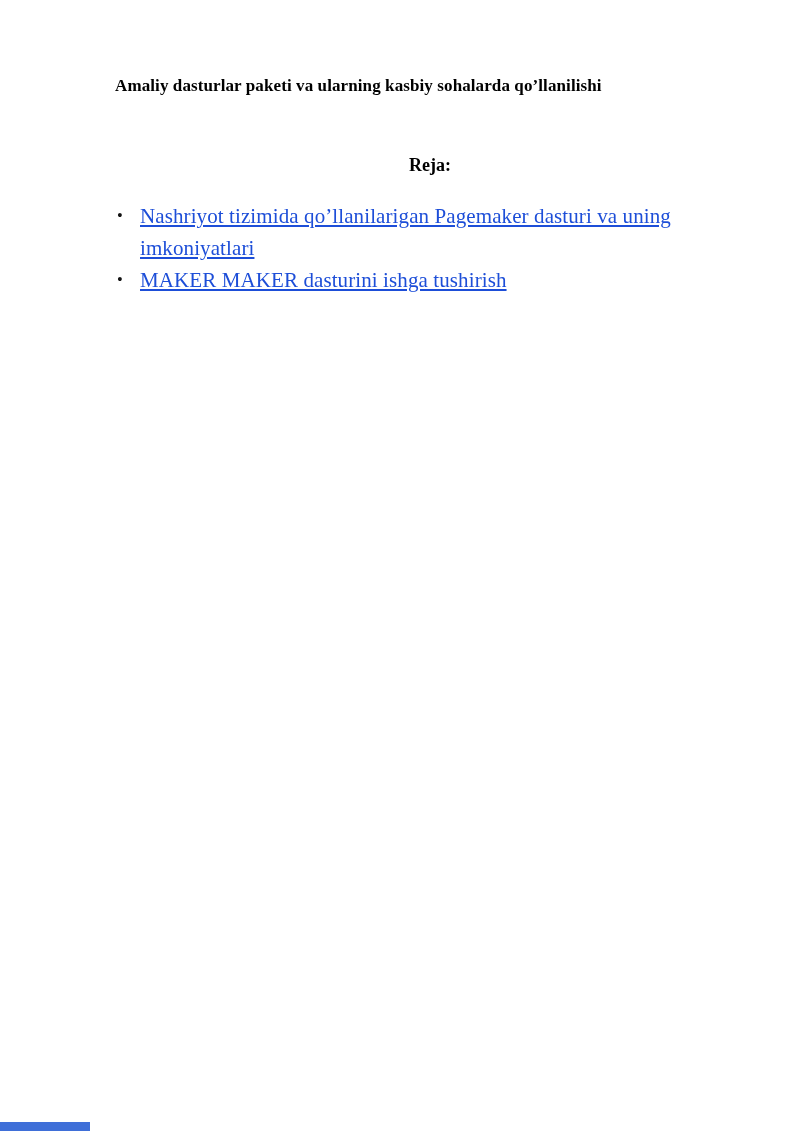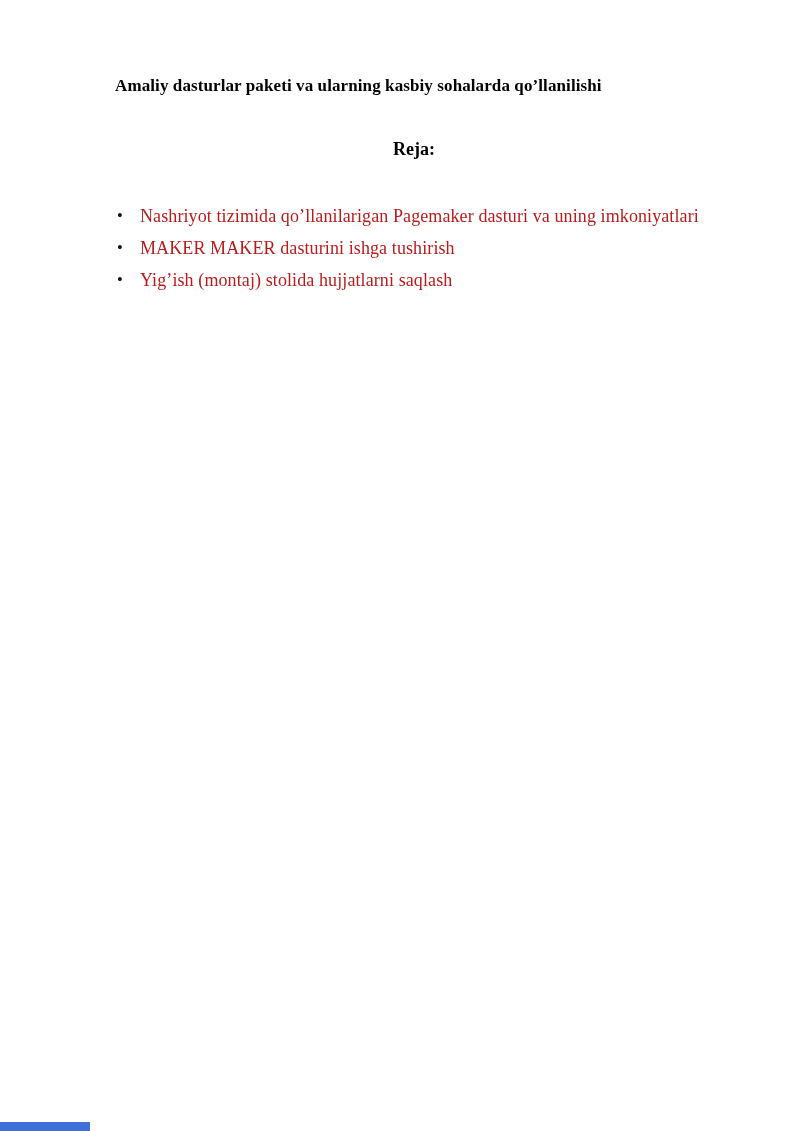--- a/index.html
+++ b/index.html
@@ -32,7 +32,7 @@
     position: absolute;
     left: 393px;
     top: 137px;
-    margin: 0;
+    margin: 16px;
     font-size: 18px;
     line-height: 24px;
     font-weight: bold;

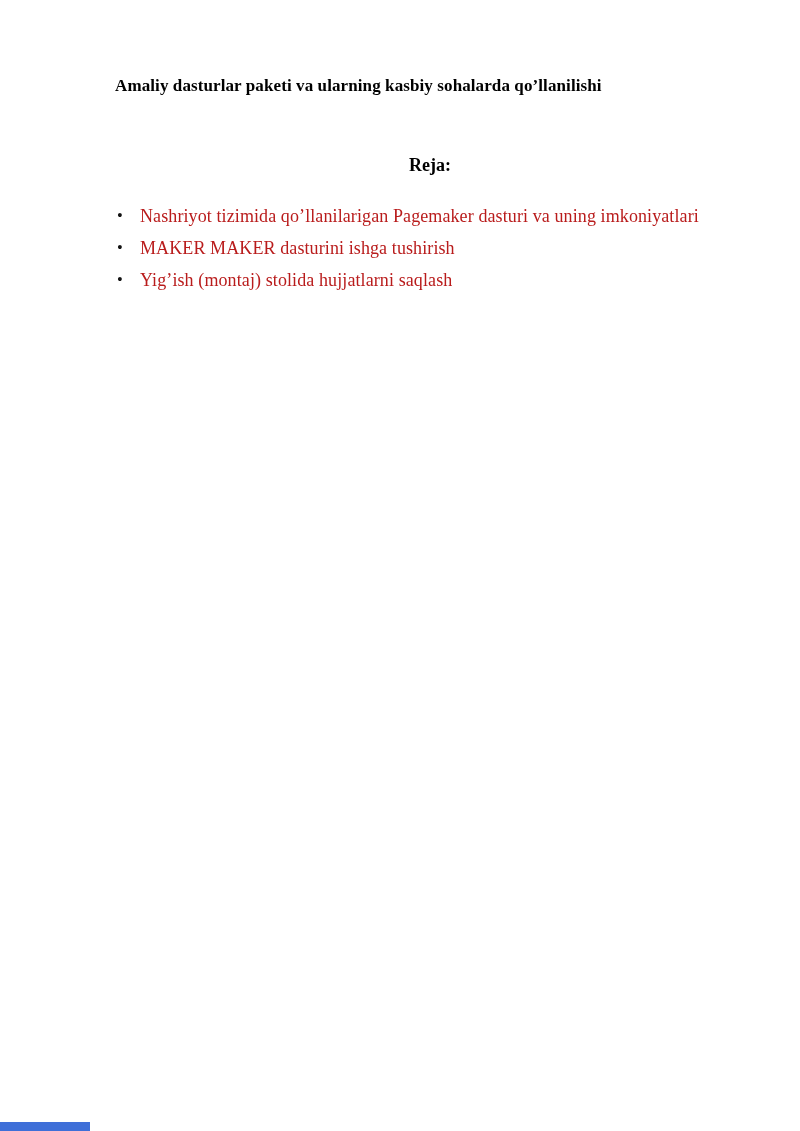--- a/index.html
+++ b/index.html
@@ -50,10 +50,11 @@
   .bullets li {
     position: relative;
     padding-left: 25px;
-    font-size: 18px;
+    font-size: 21px;
     line-height: 32px;
-    color: #b91c1c;
+    color: #1d4ed8;
     letter-spacing: 0.1px;
+    text-decoration: underline;
   }
   .bullets li::before {
     content: "\2022";

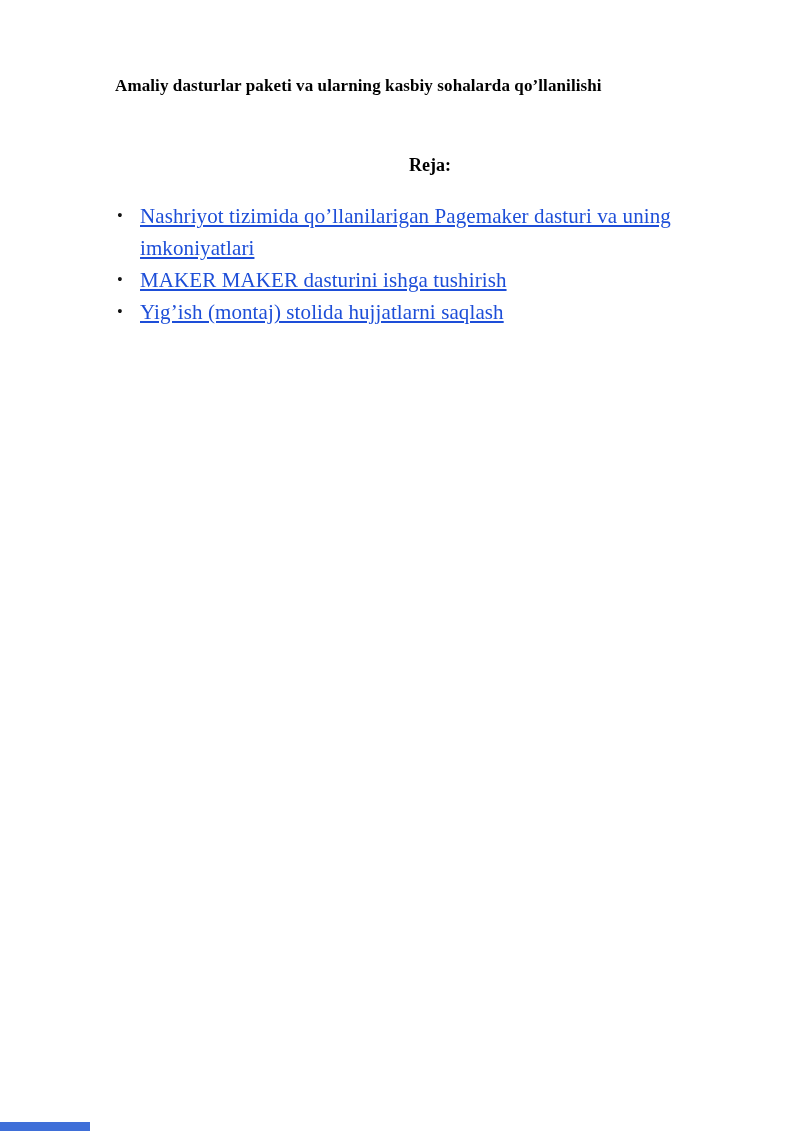--- a/index.html
+++ b/index.html
@@ -90,9 +90,6 @@
     <li>
       <span>MAKER MAKER dasturini ishga tushirish</span>
     </li>
-    <li>
-      <span>Yig’ish (montaj) stolida hujjatlarni saqlash</span>
-    </li>
   </ul>
 
   <div class="progress-fragment"></div>

